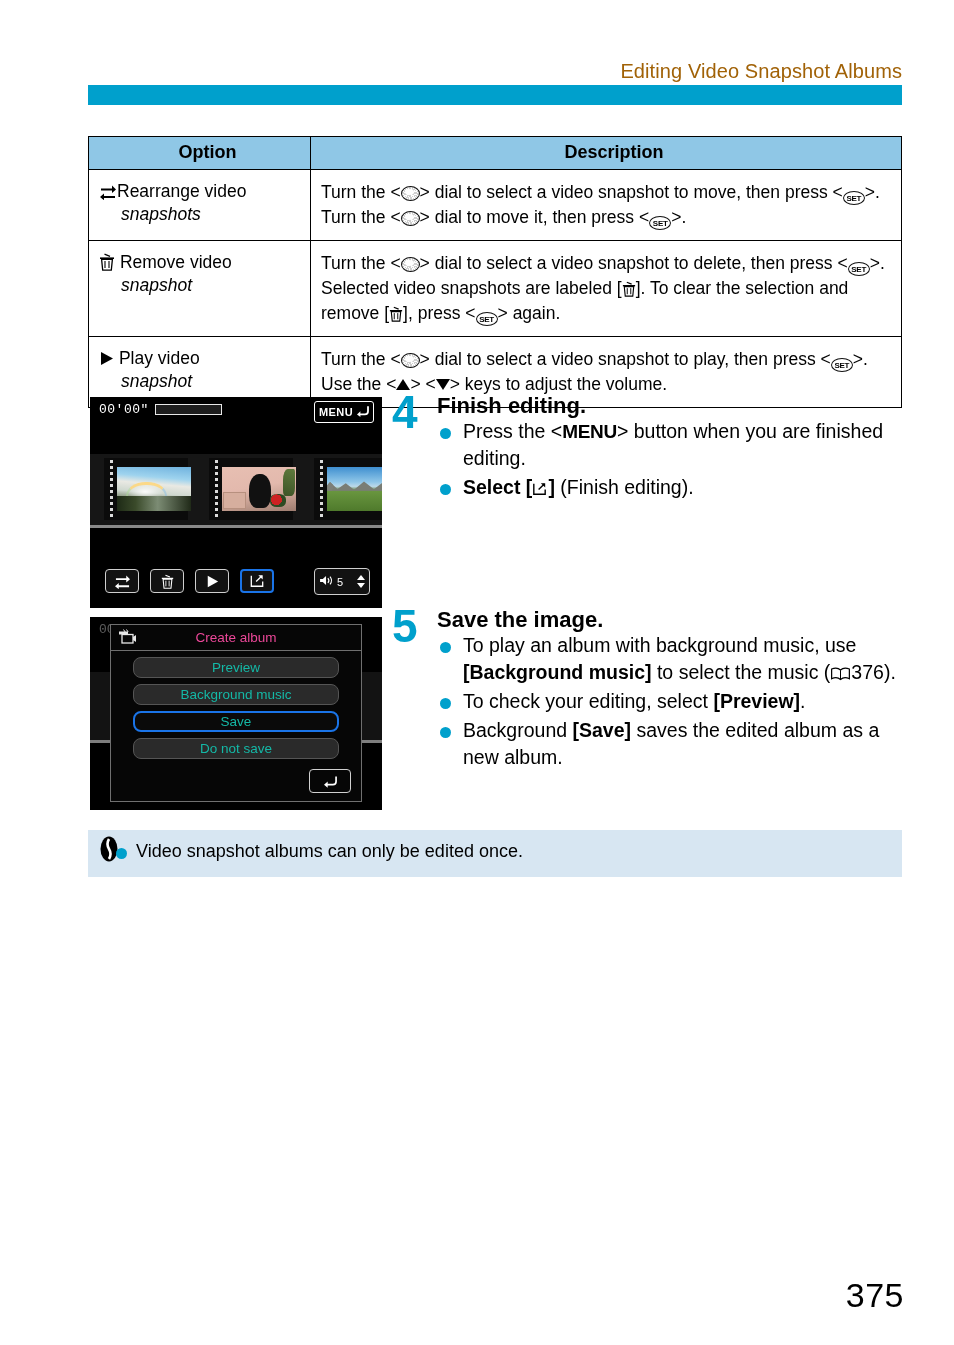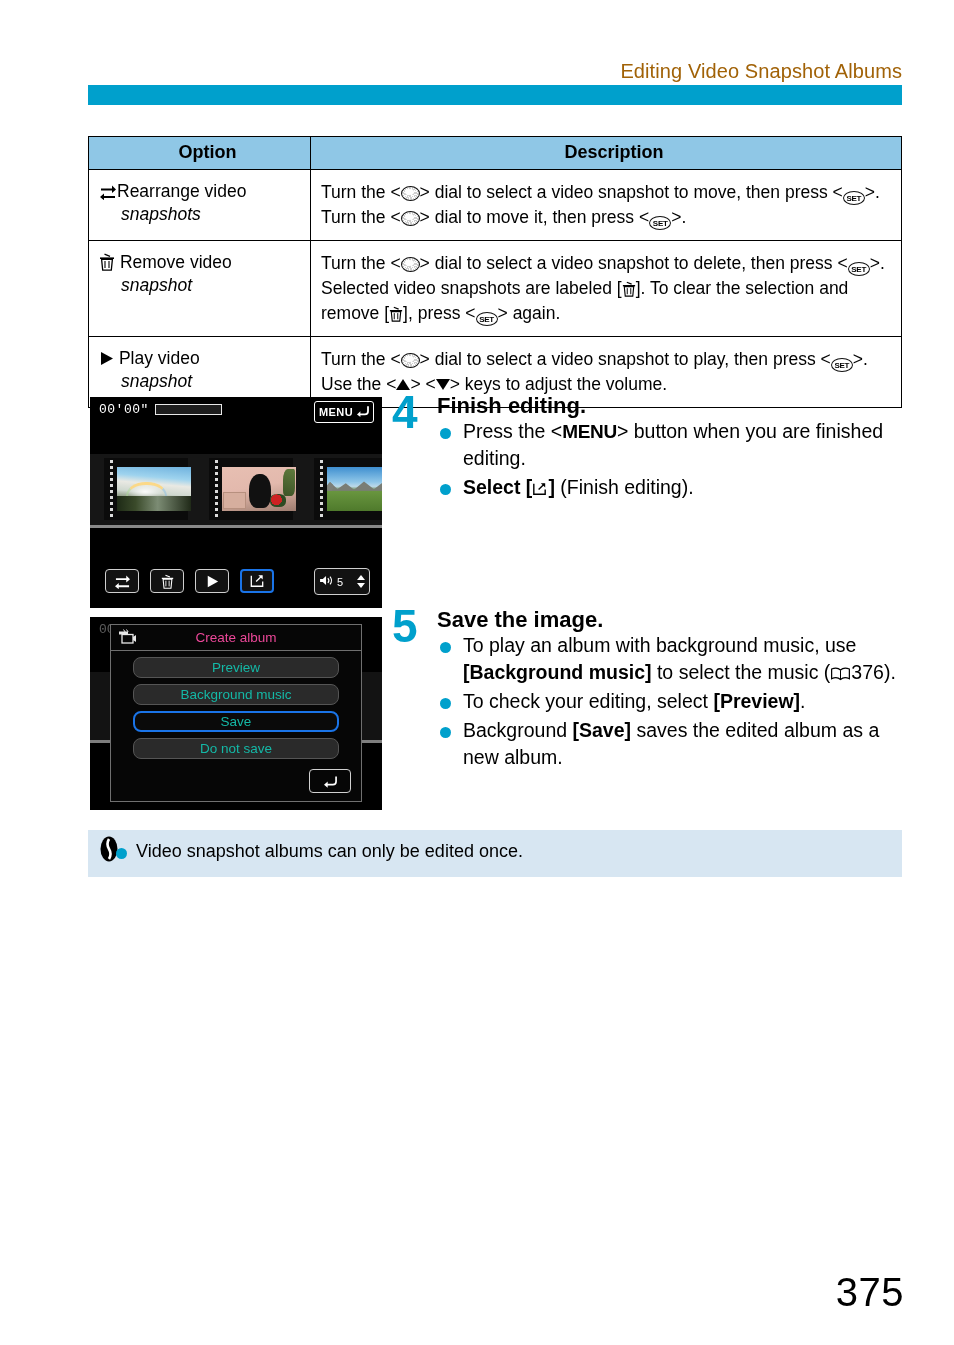--- a/index.html
+++ b/index.html
@@ -521,7 +521,7 @@
     position: absolute;
     right: 50px;
     bottom: 30px;
-    font-size: 40px;
+    font-size: 34px;
     letter-spacing: .5px;
   }
 </style>

